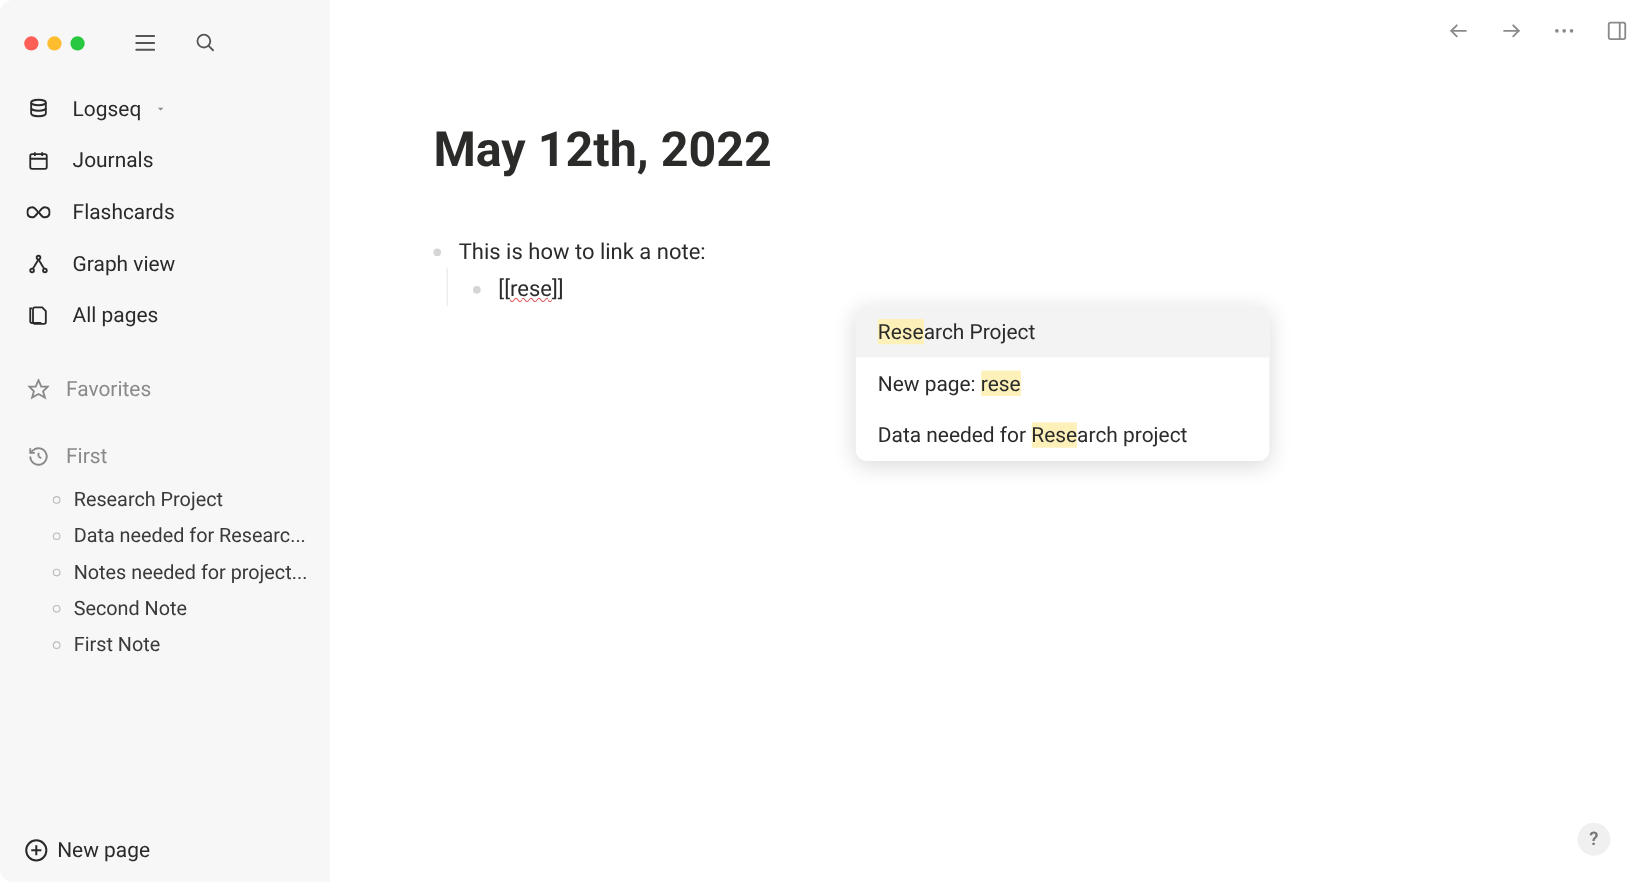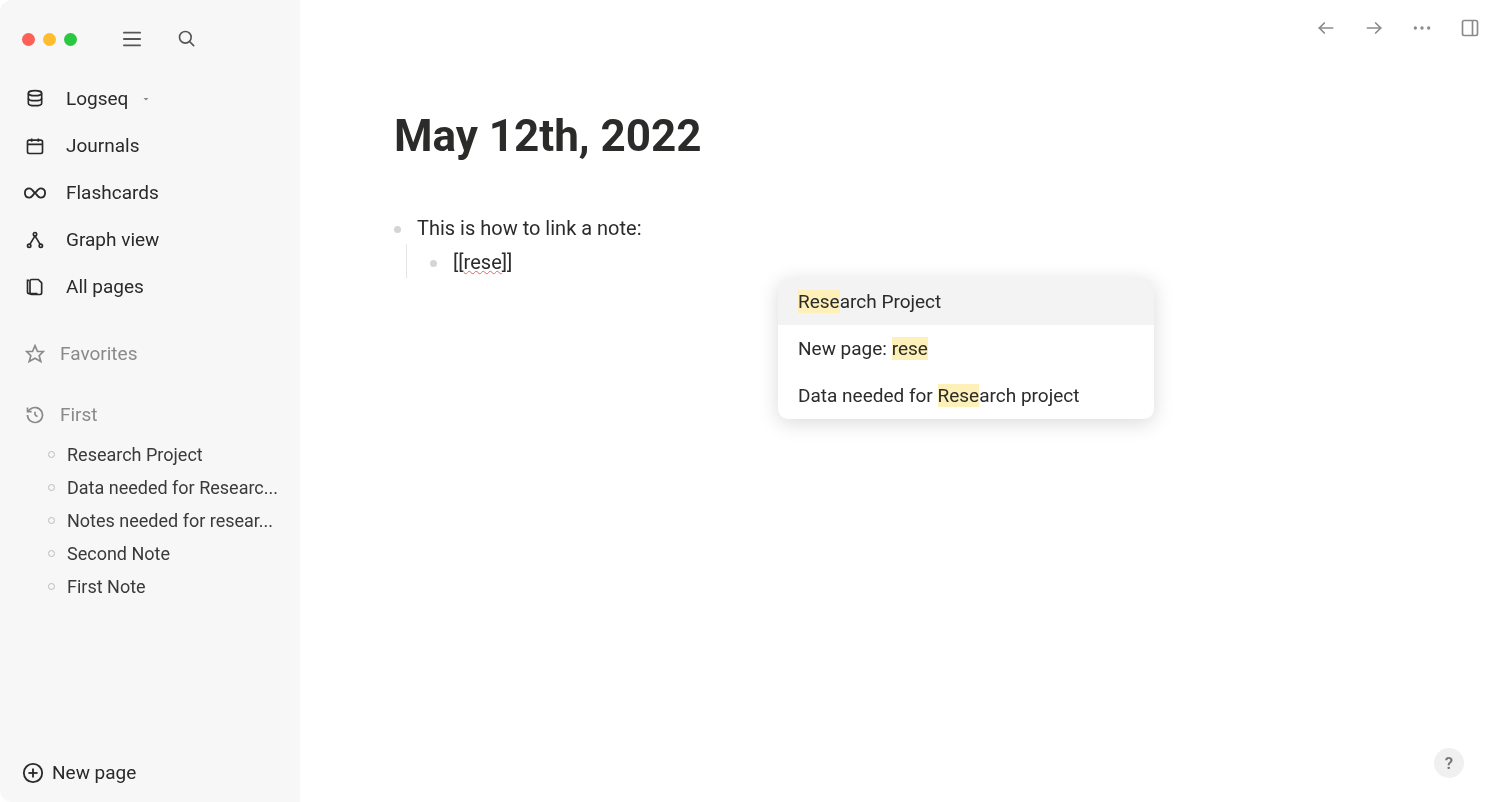--- a/index.html
+++ b/index.html
@@ -304,7 +304,7 @@
           <span>Data needed for Researc...</span>
         </div>
       <div class="recent-item">
-          <span>Notes needed for resear...</span>
+          <span>Notes needed for project...</span>
         </div>
       <div class="recent-item">
           <span>Second Note</span>

